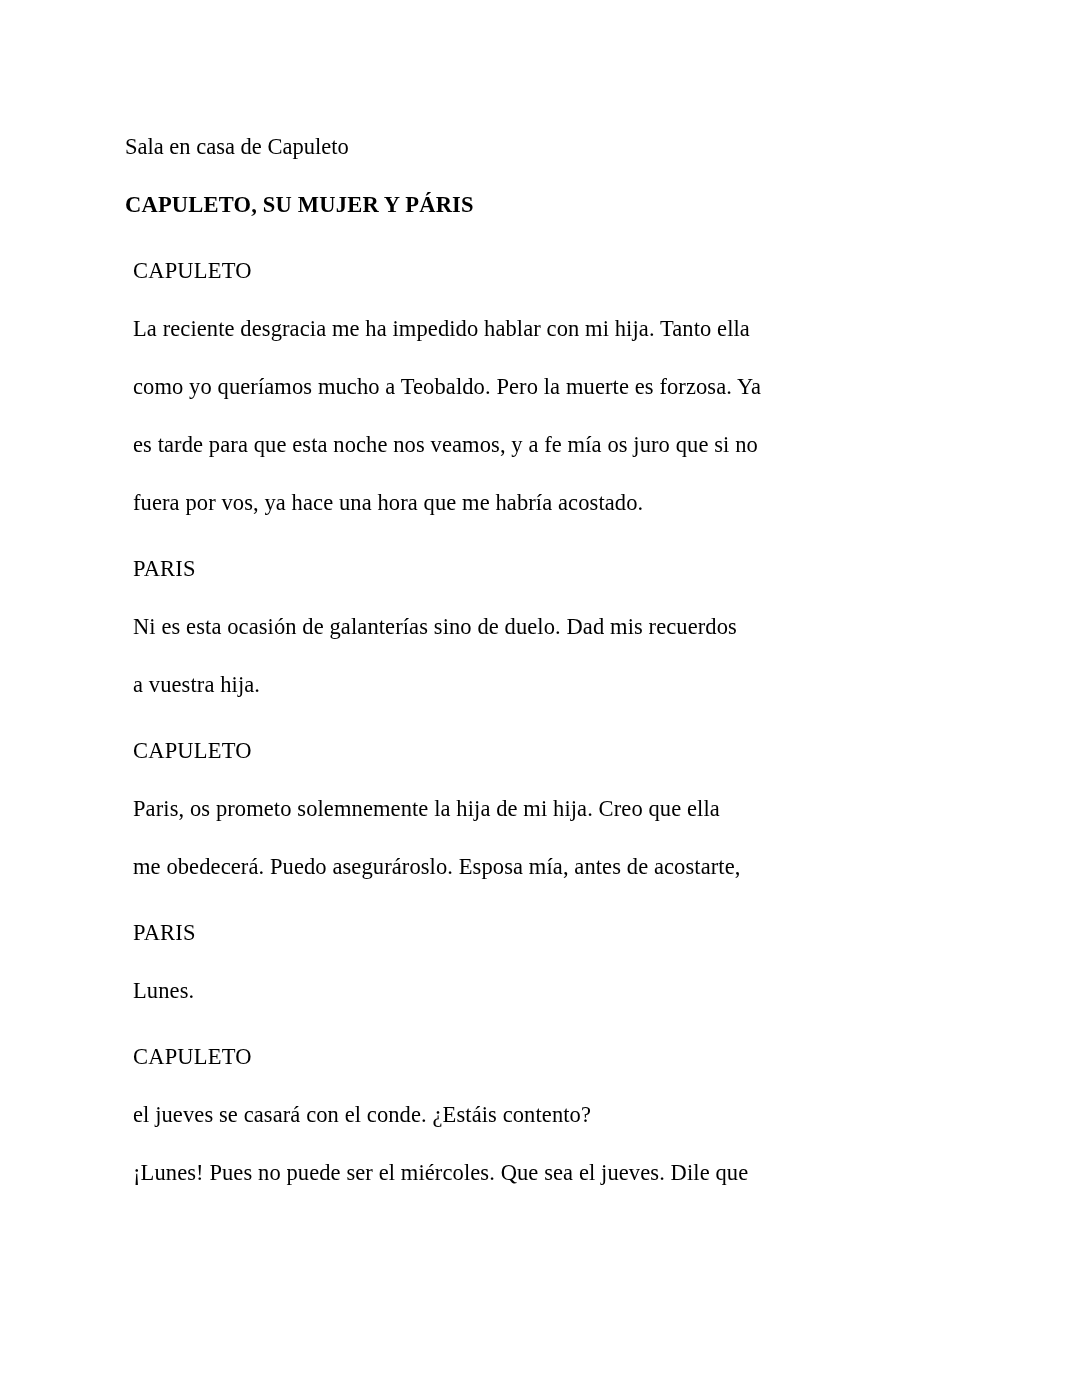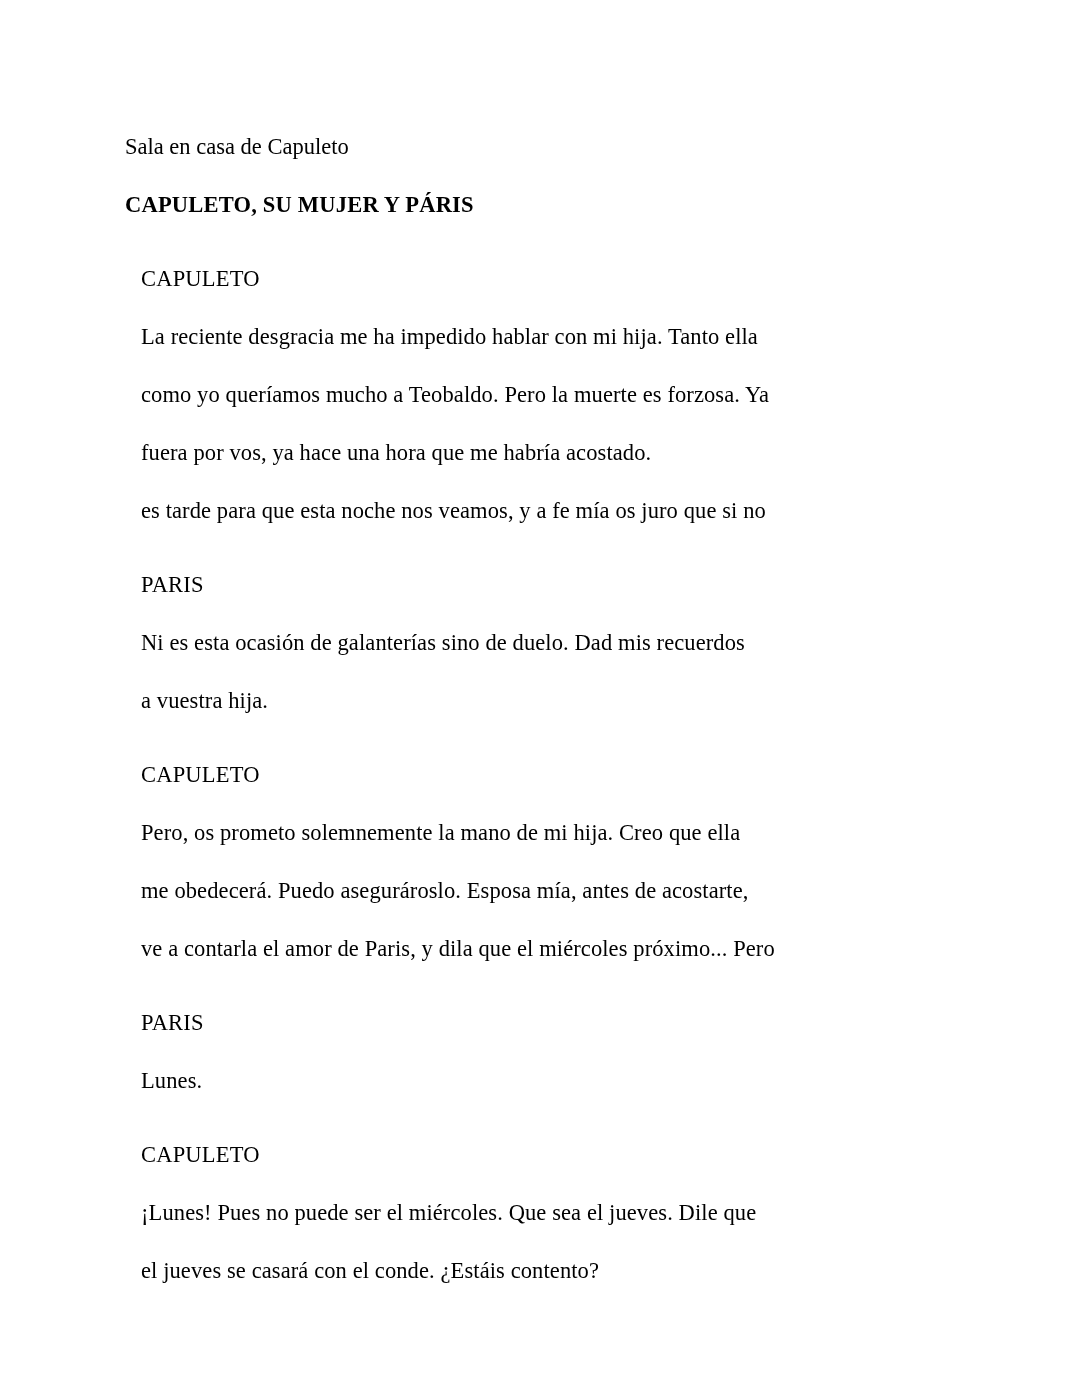--- a/index.html
+++ b/index.html
@@ -49,7 +49,7 @@
     font-weight: bold;
   }
   .block {
-    margin: 16px;
+    margin: 8px;
     padding: 0;
   }
 </style>

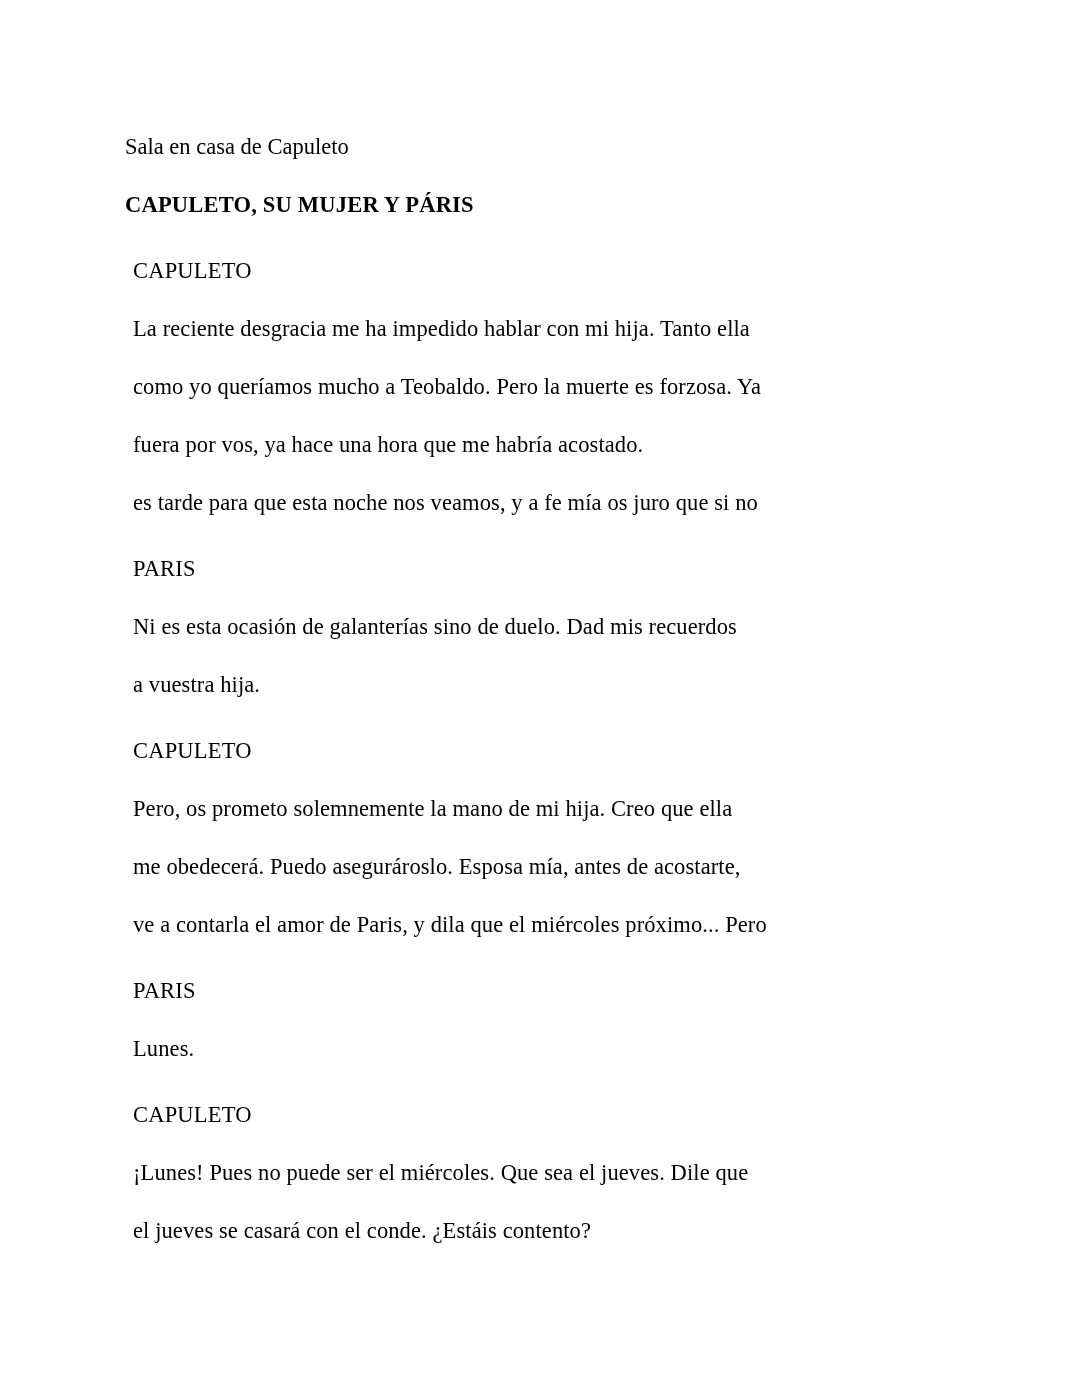--- a/index.html
+++ b/index.html
@@ -67,8 +67,8 @@
       <div class="speaker">CAPULETO</div>
       <div class="line">La reciente desgracia me ha impedido hablar con mi hija. Tanto ella</div>
       <div class="line">como yo queríamos mucho a Teobaldo. Pero la muerte es forzosa. Ya</div>
+      <div class="line">es tarde para que esta noche nos veamos, y a fe mía os juro que si no</div>
       <div class="line">fuera por vos, ya hace una hora que me habría acostado.</div>
-      <div class="line">es tarde para que esta noche nos veamos, y a fe mía os juro que si no</div>
     </div>
 
     <div class="block">

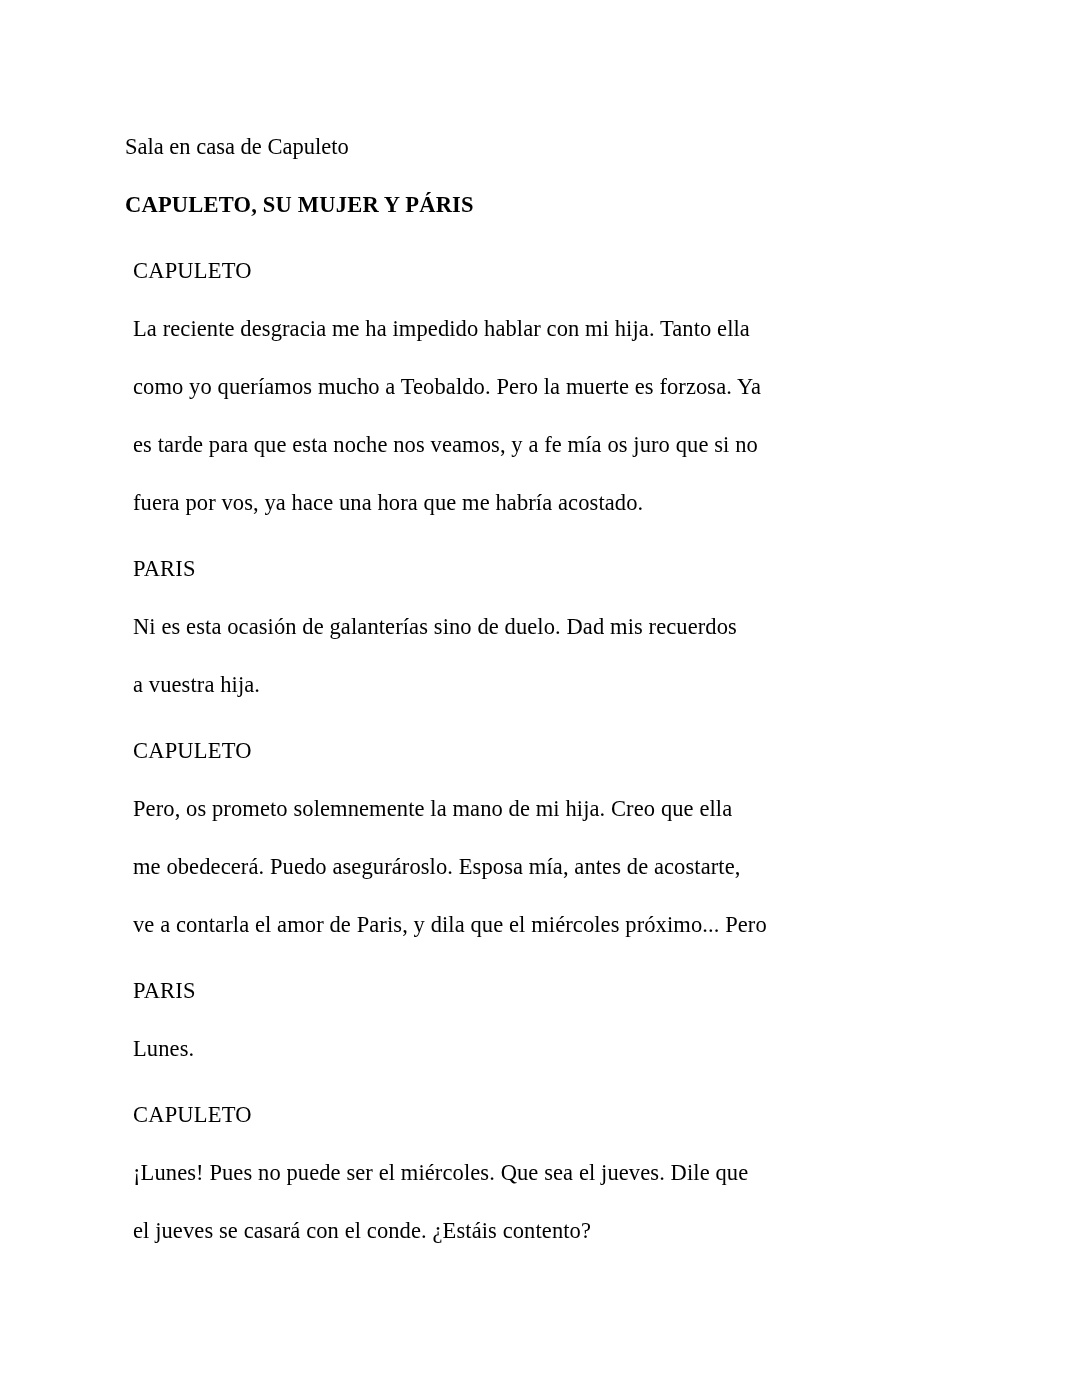--- a/index.html
+++ b/index.html
@@ -79,7 +79,7 @@
 
     <div class="block">
       <div class="speaker">CAPULETO</div>
-      <div class="line">Pero, os prometo solemnemente la mano de mi hija. Creo que ella</div>
+      <div class="line">Paris, os prometo solemnemente la hija de mi hija. Creo que ella</div>
       <div class="line">me obedecerá. Puedo asegurároslo. Esposa mía, antes de acostarte,</div>
       <div class="line">ve a contarla el amor de Paris, y dila que el miércoles próximo... Pero</div>
     </div>

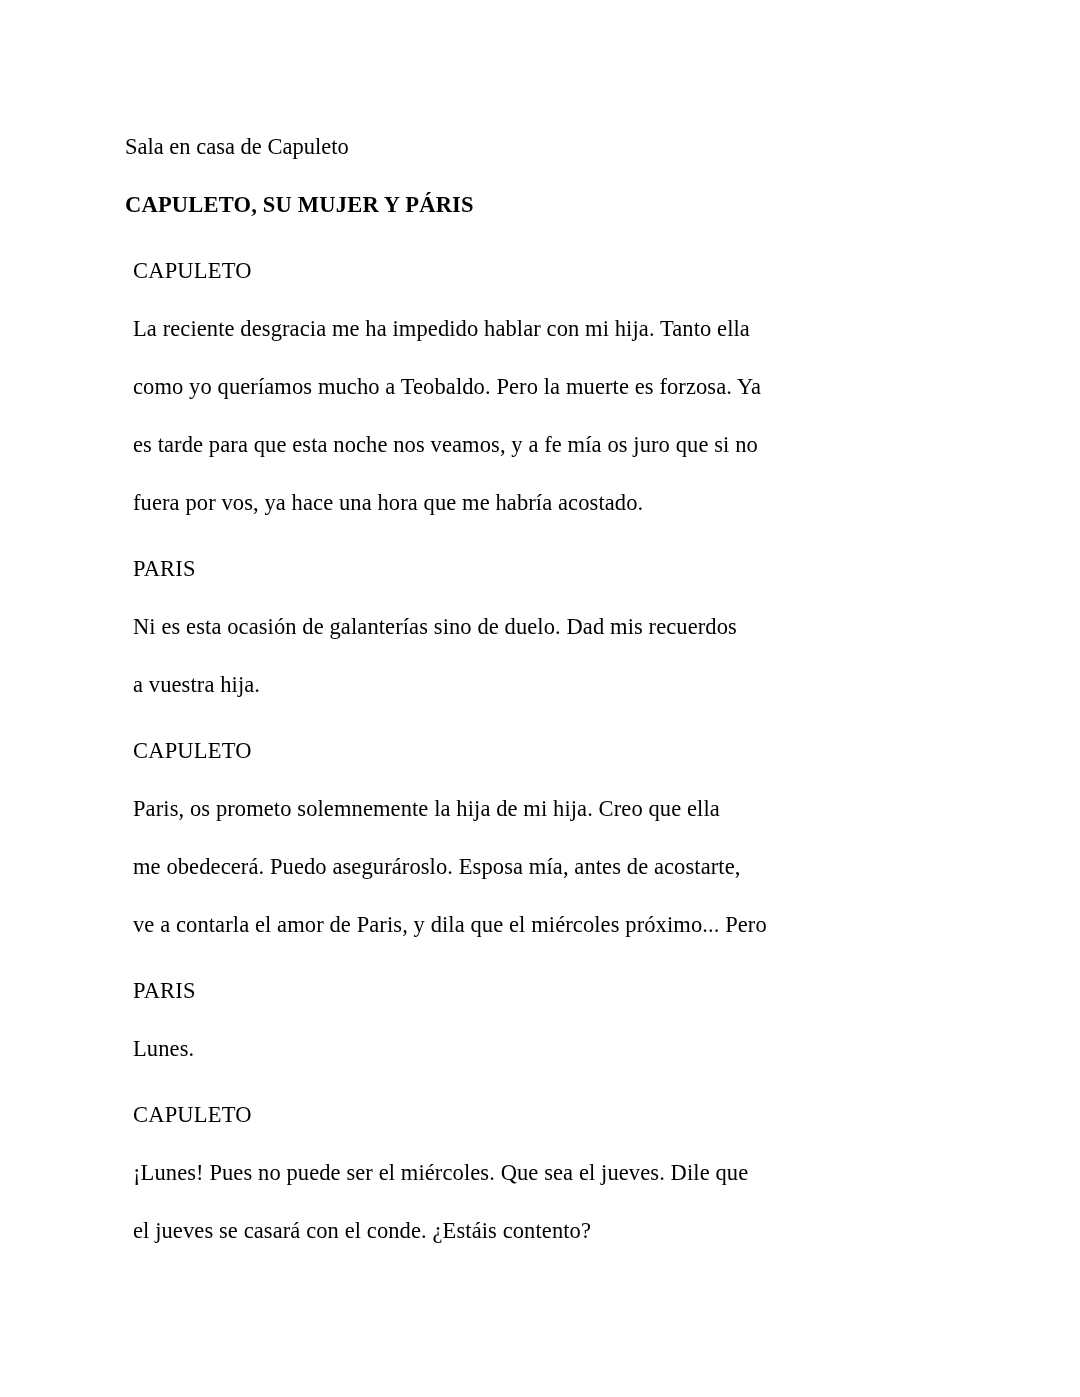--- a/index.html
+++ b/index.html
@@ -81,7 +81,6 @@
       <div class="speaker">CAPULETO</div>
       <div class="line">Paris, os prometo solemnemente la hija de mi hija. Creo que ella</div>
       <div class="line">me obedecerá. Puedo asegurároslo. Esposa mía, antes de acostarte,</div>
-      <div class="line">ve a contarla el amor de Paris, y dila que el miércoles próximo... Pero</div>
     </div>
 
     <div class="block">

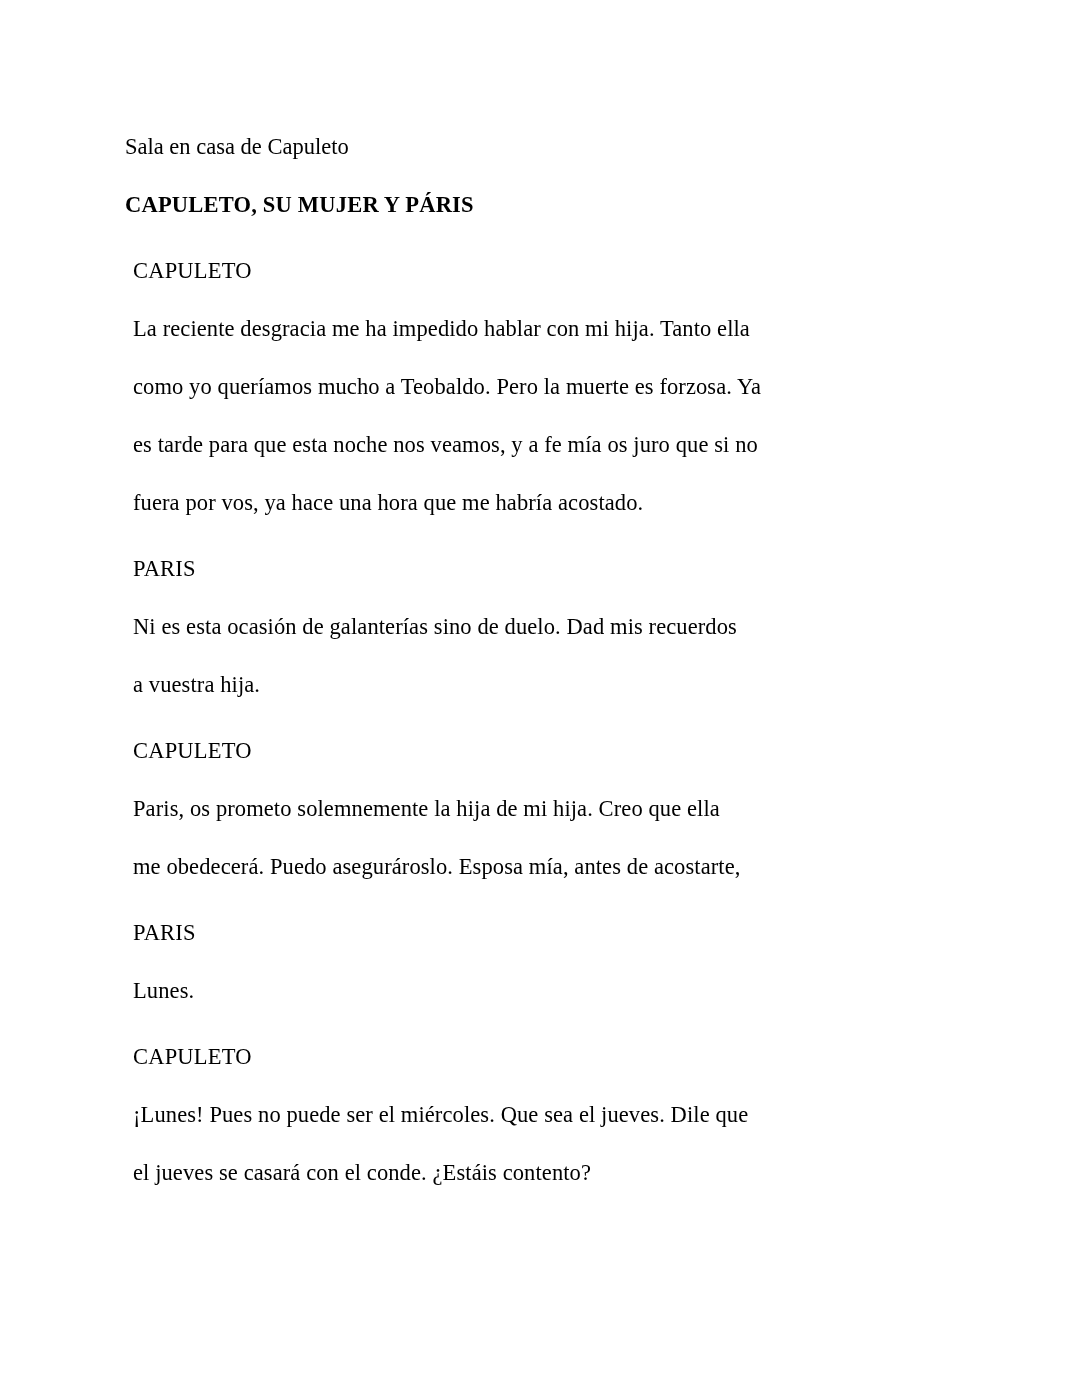--- a/index.html
+++ b/index.html
@@ -90,8 +90,8 @@
 
     <div class="block">
       <div class="speaker">CAPULETO</div>
+      <div class="line">el jueves se casará con el conde. ¿Estáis contento?</div>
       <div class="line">¡Lunes! Pues no puede ser el miércoles. Que sea el jueves. Dile que</div>
-      <div class="line">el jueves se casará con el conde. ¿Estáis contento?</div>
     </div>
 
   </div>

